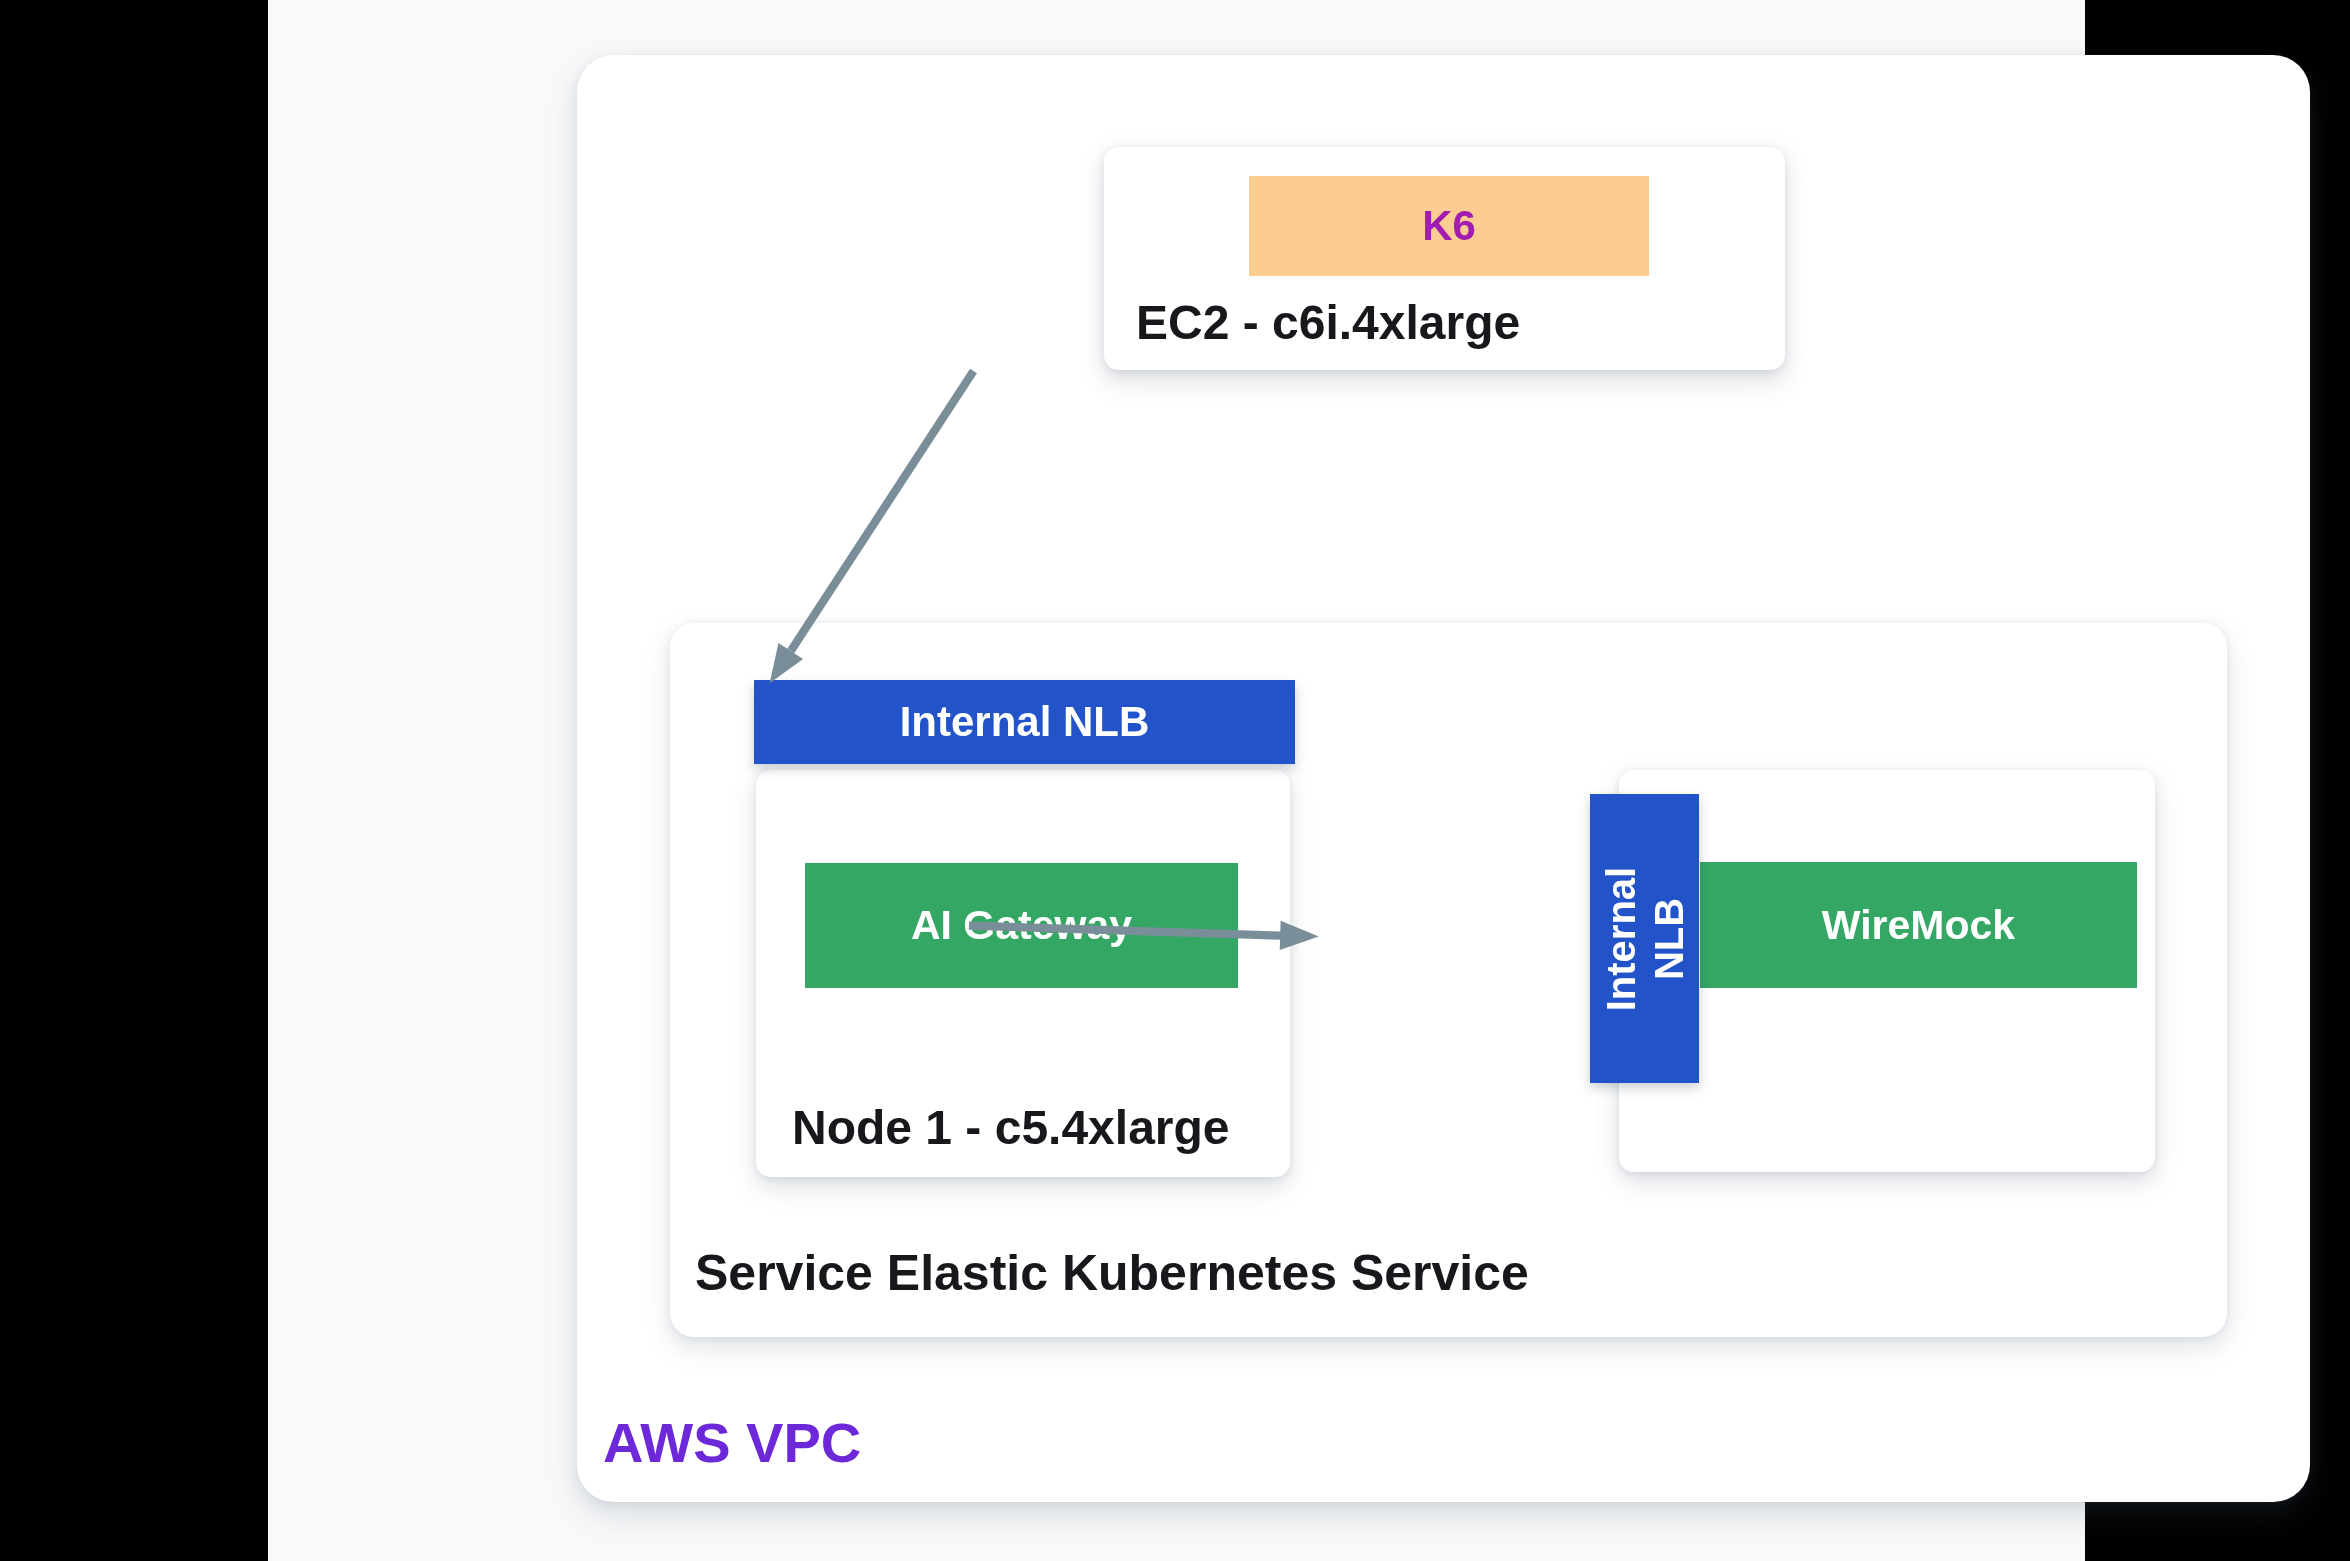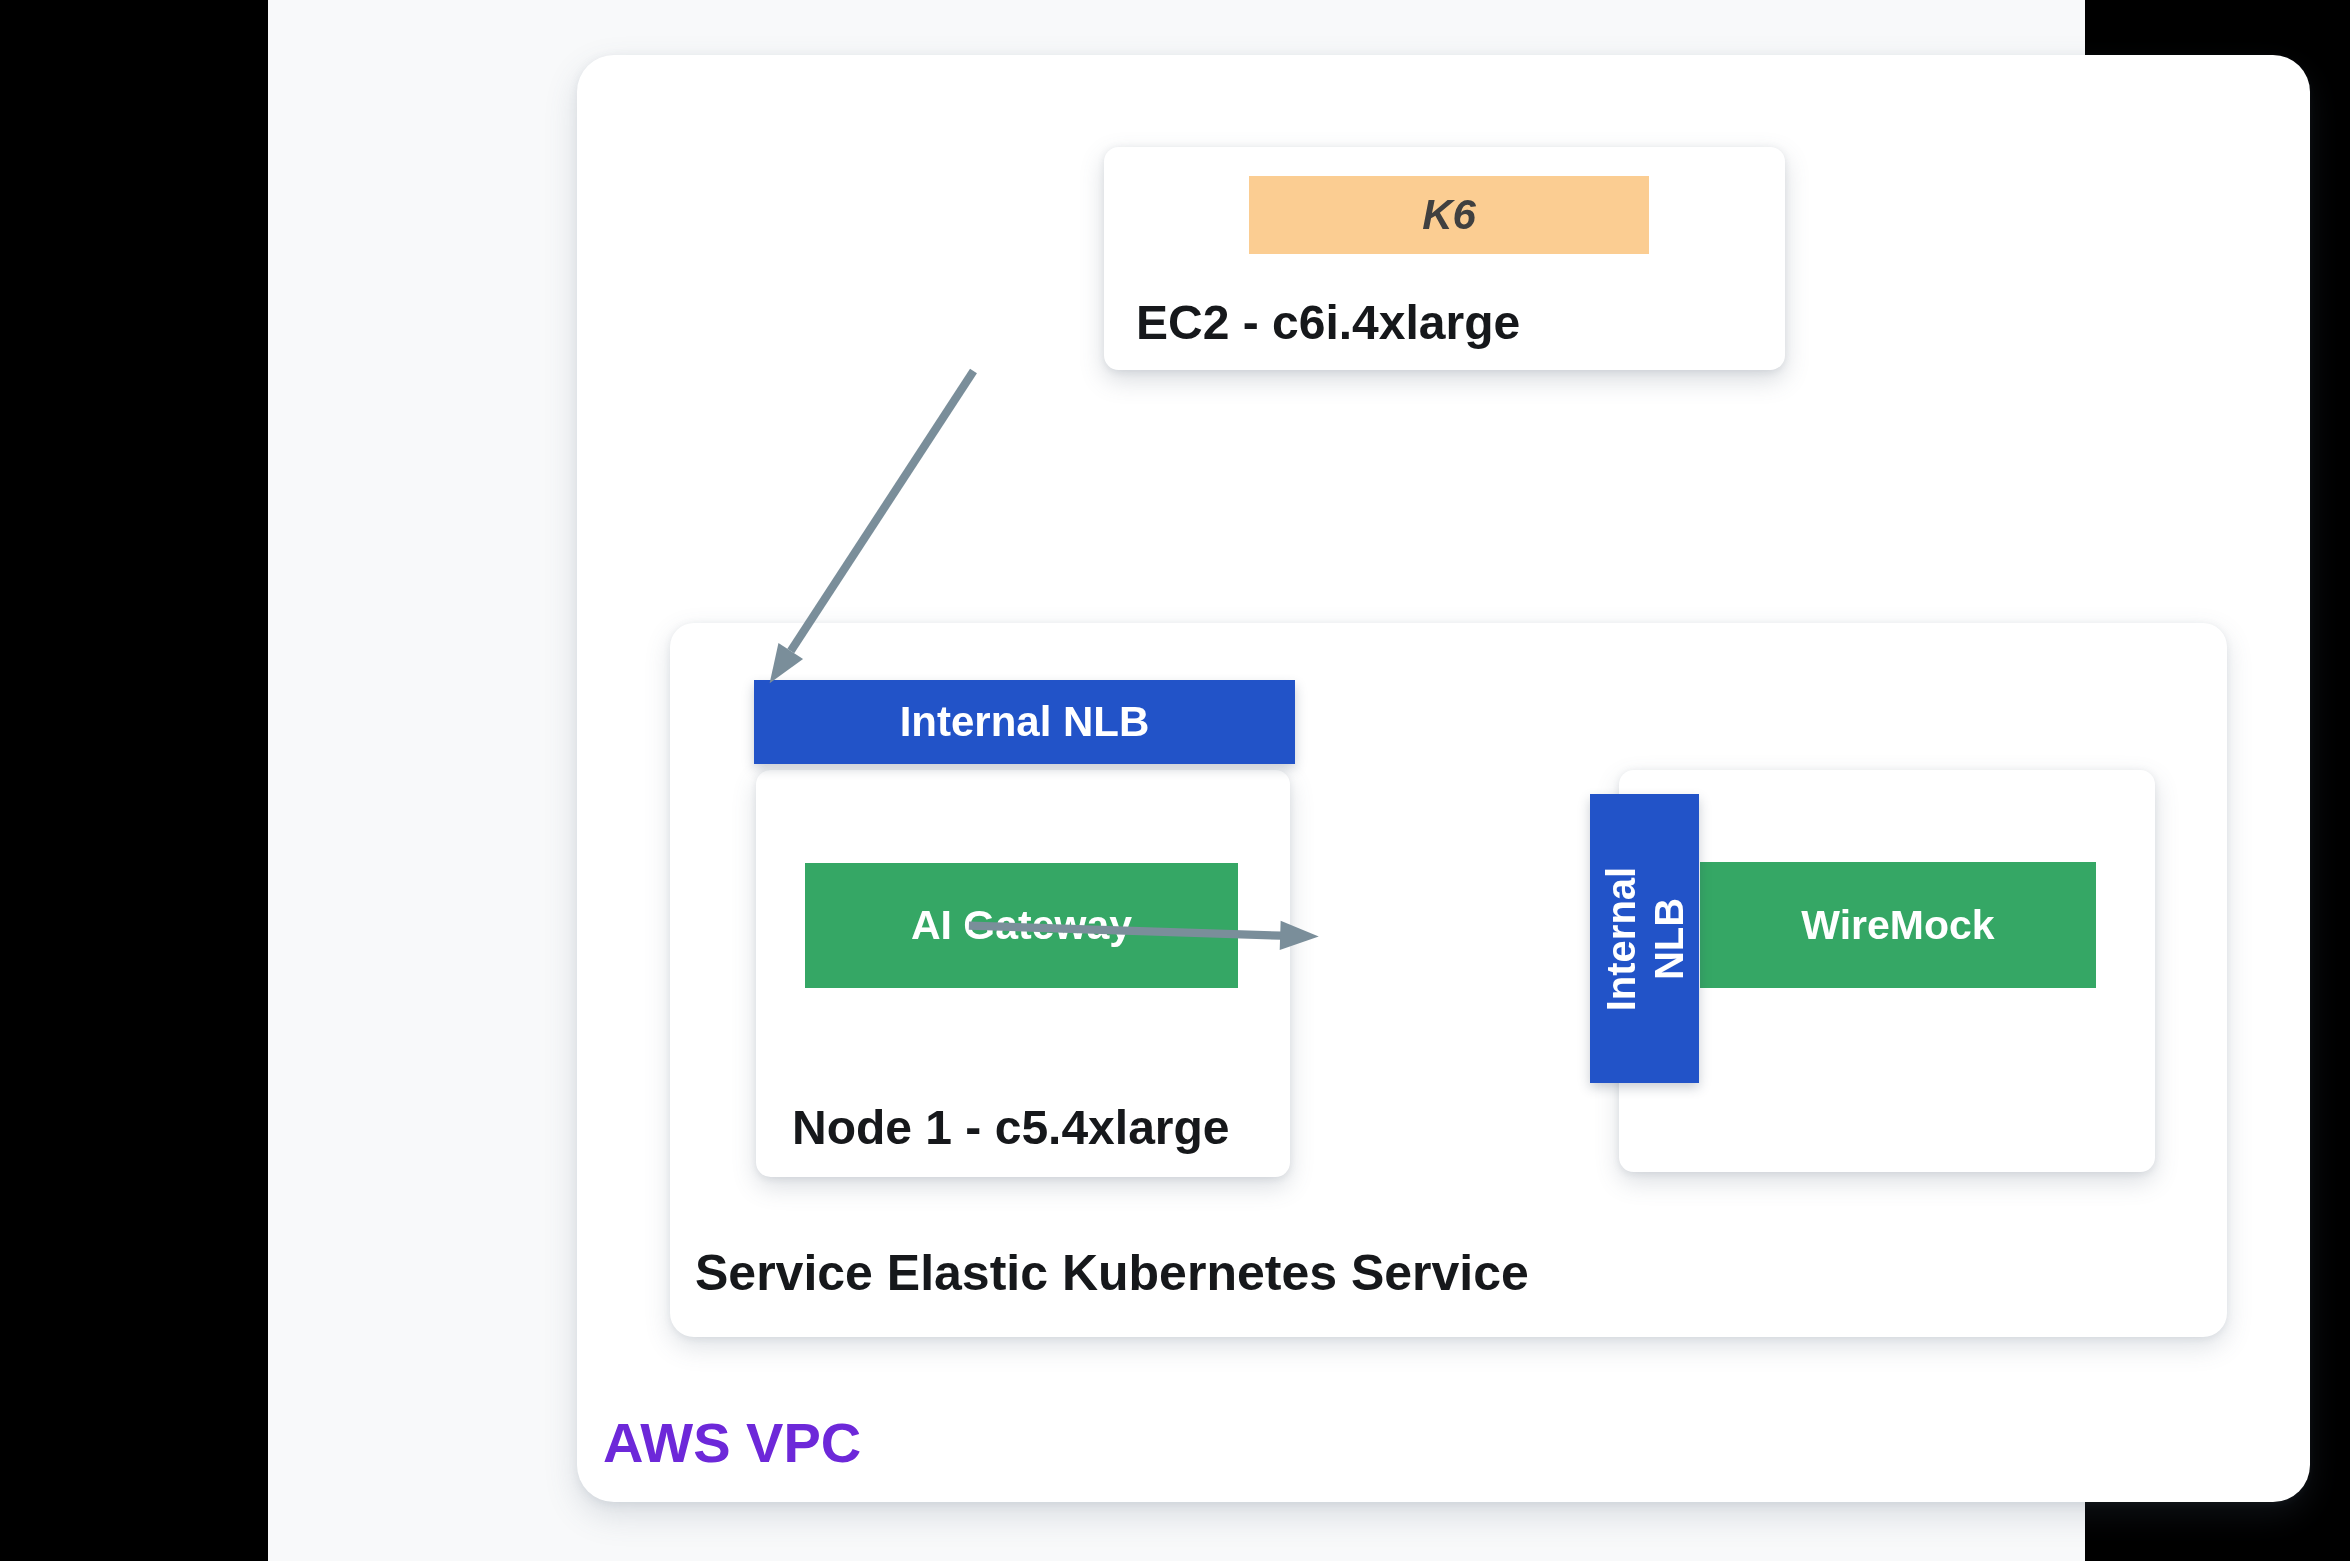--- a/index.html
+++ b/index.html
@@ -45,9 +45,9 @@
   .k6-box {
     position: absolute;
     left: 145px; top: 29px;
-    width: 400px; height: 78px;
+    width: 400px; height: 100px;
     display: flex; align-items: center; justify-content: center;
-    font-size: 42px; font-weight: 700; color: #404040; font-style: italic;
+    font-size: 42px; font-weight: 700; color: #a21caf;
   }
   .ec2-label {
     position: absolute;

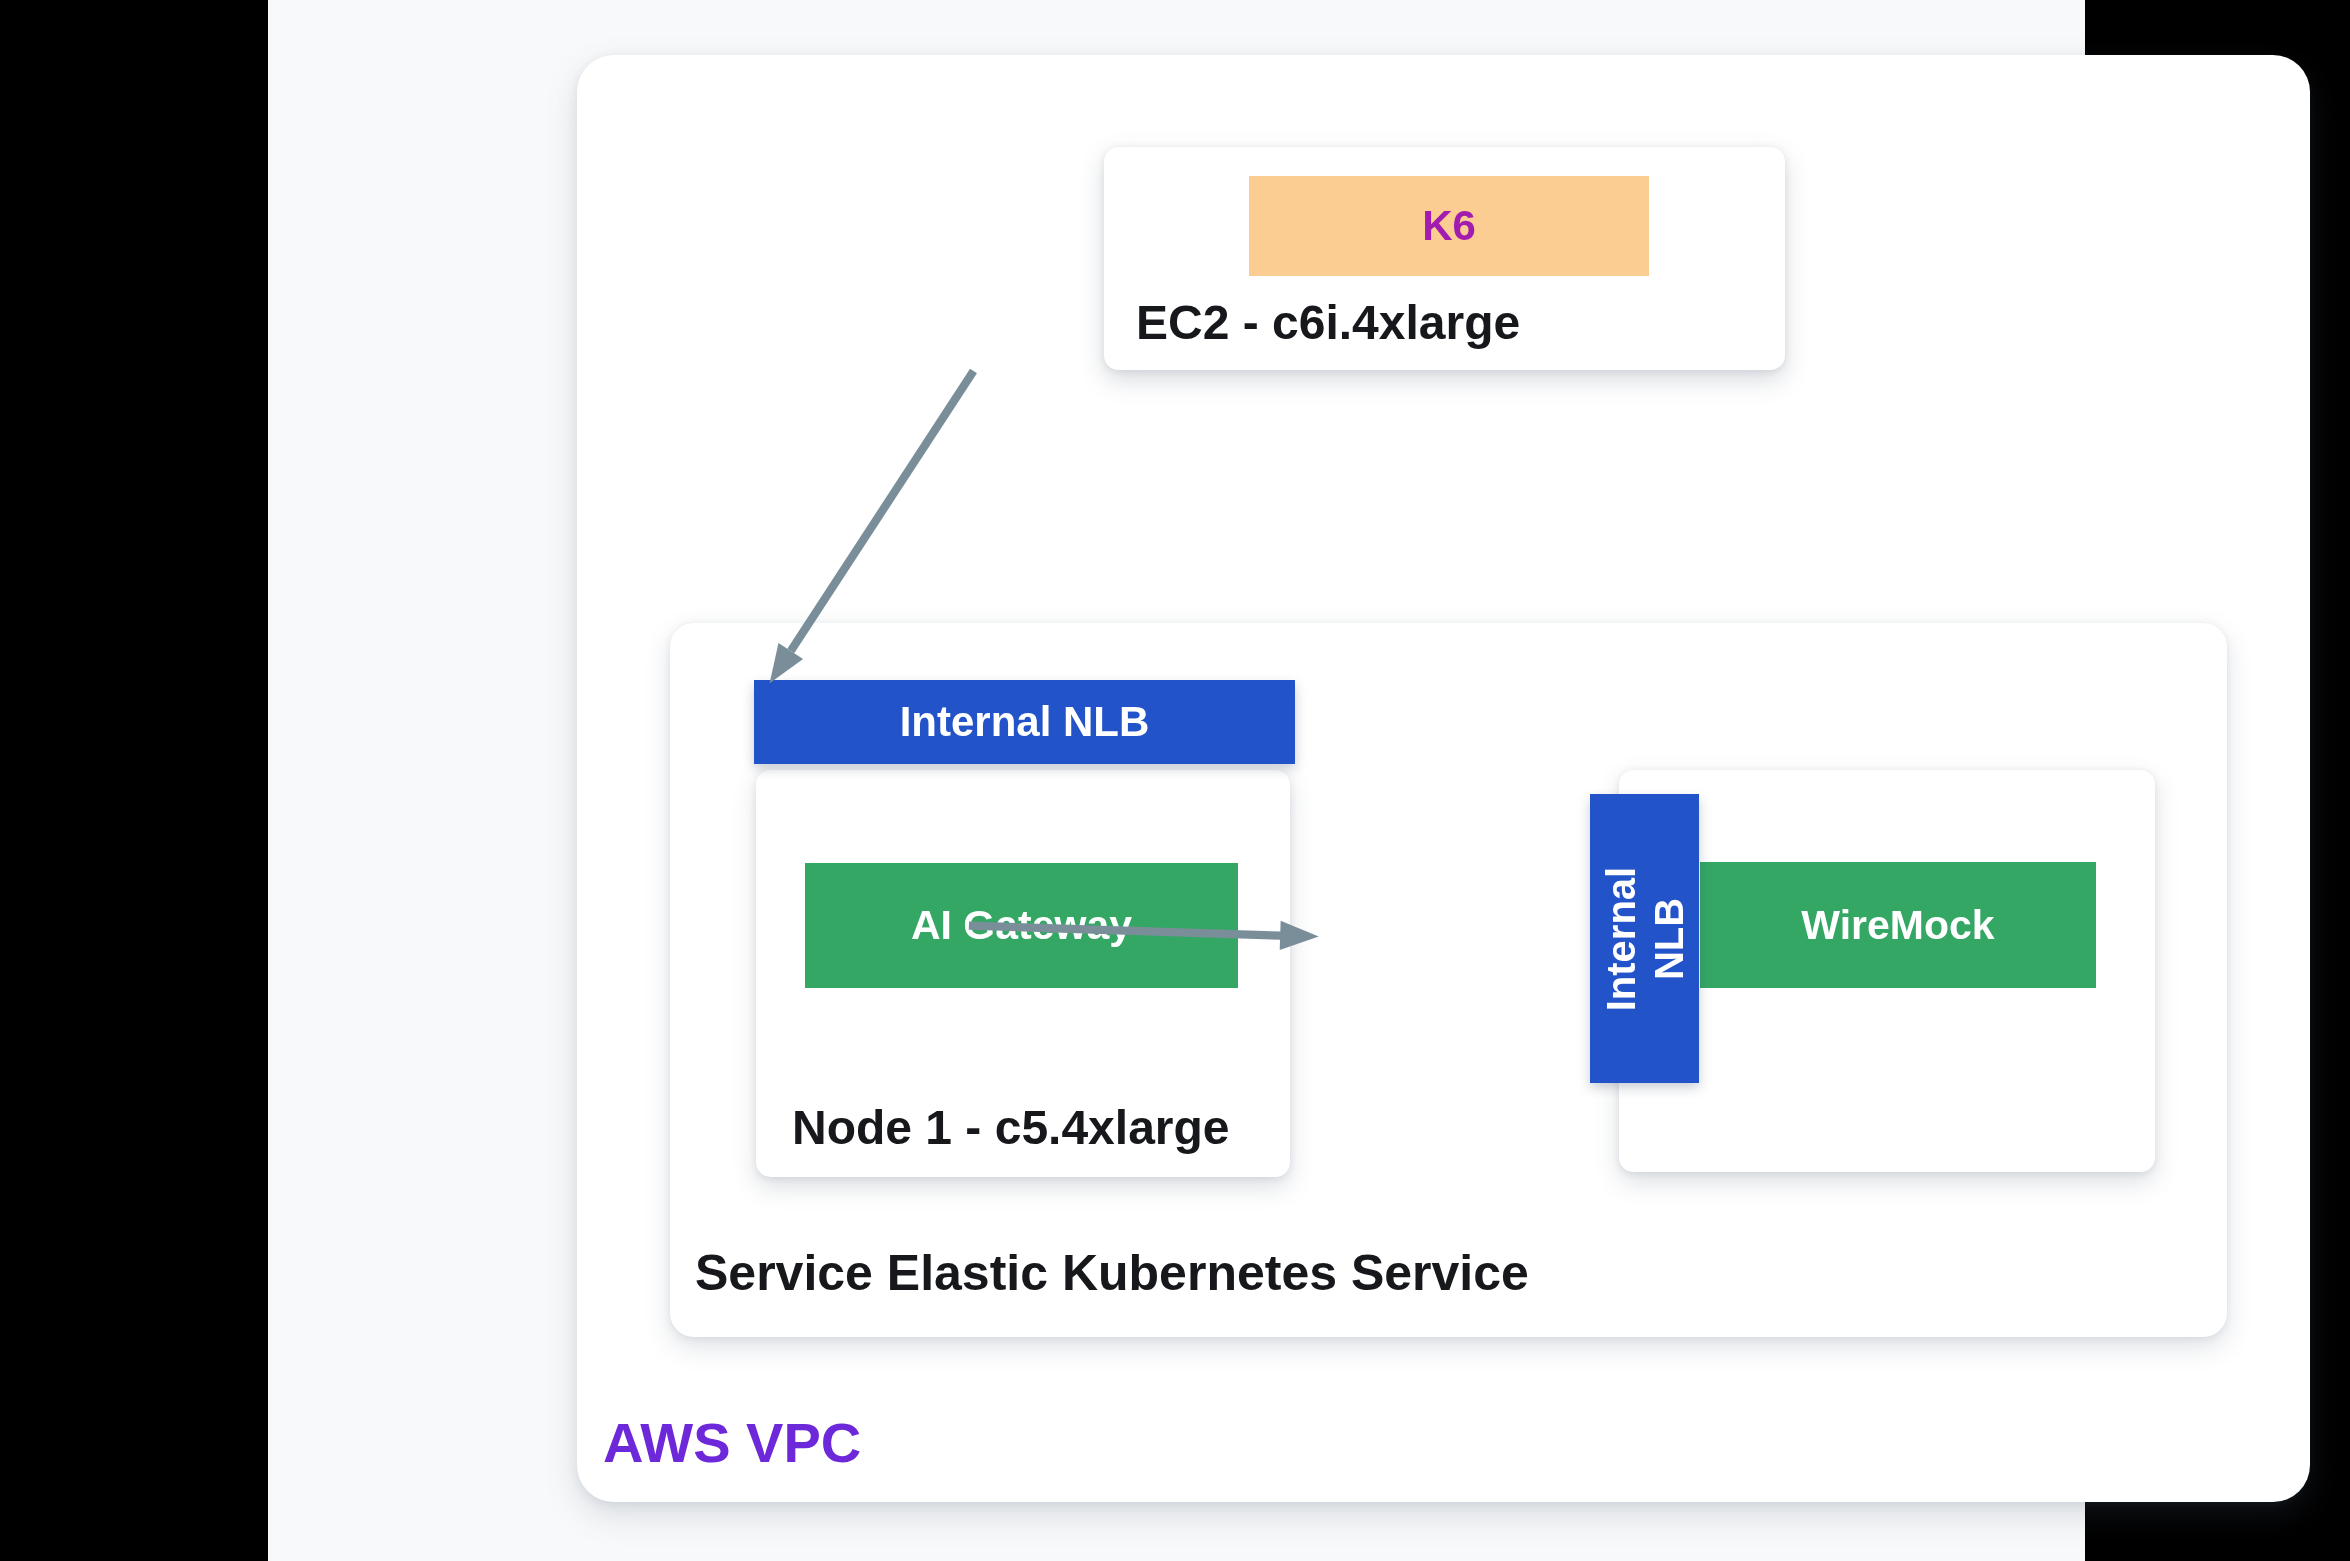--- a/index.html
+++ b/index.html
@@ -88,7 +88,7 @@
     font-size: 41px; font-weight: 700; color: #FFFFFF;
   }
   .ai-gateway { left: 49px; top: 93px; width: 433px; height: 125px; }
-  .wiremock   { left: 81px; top: 92px; width: 396px; height: 126px; }
+  .wiremock   { left: 81px; top: 92px; width: 437px; height: 126px; }
   .nlb-h {
     position: absolute;
     left: 486px; top: 680px;

